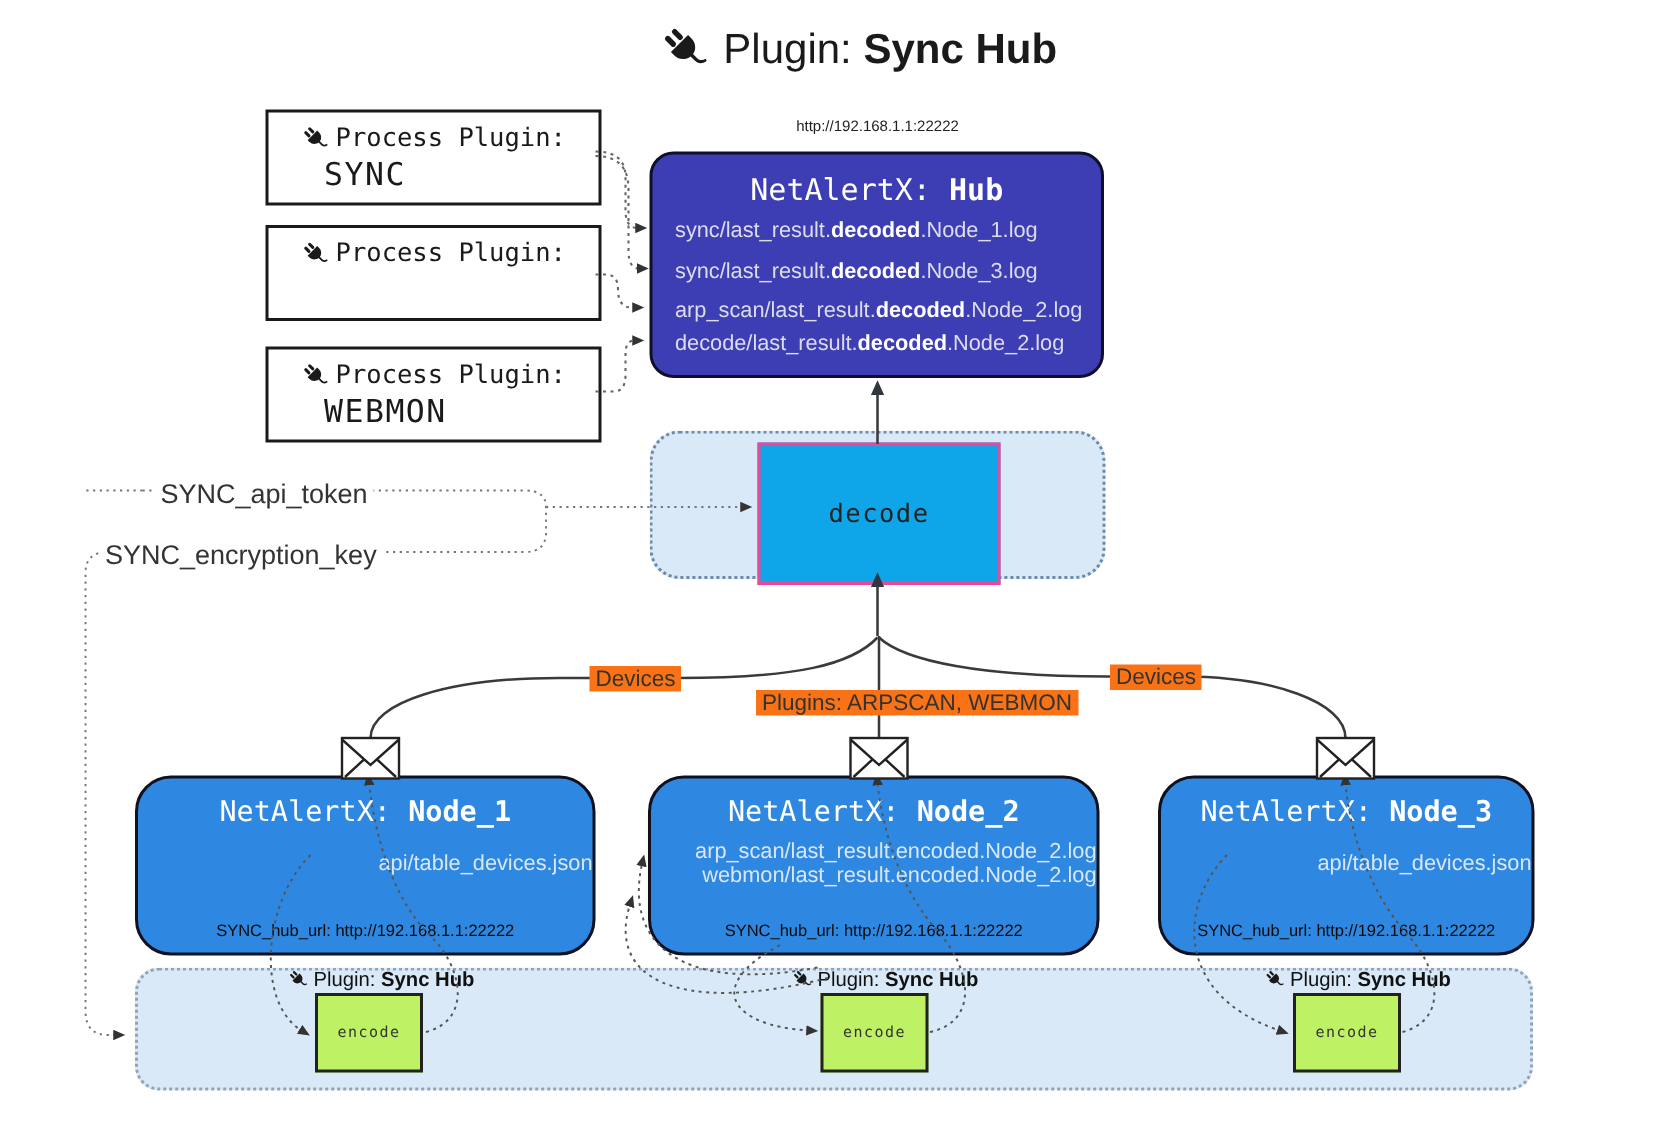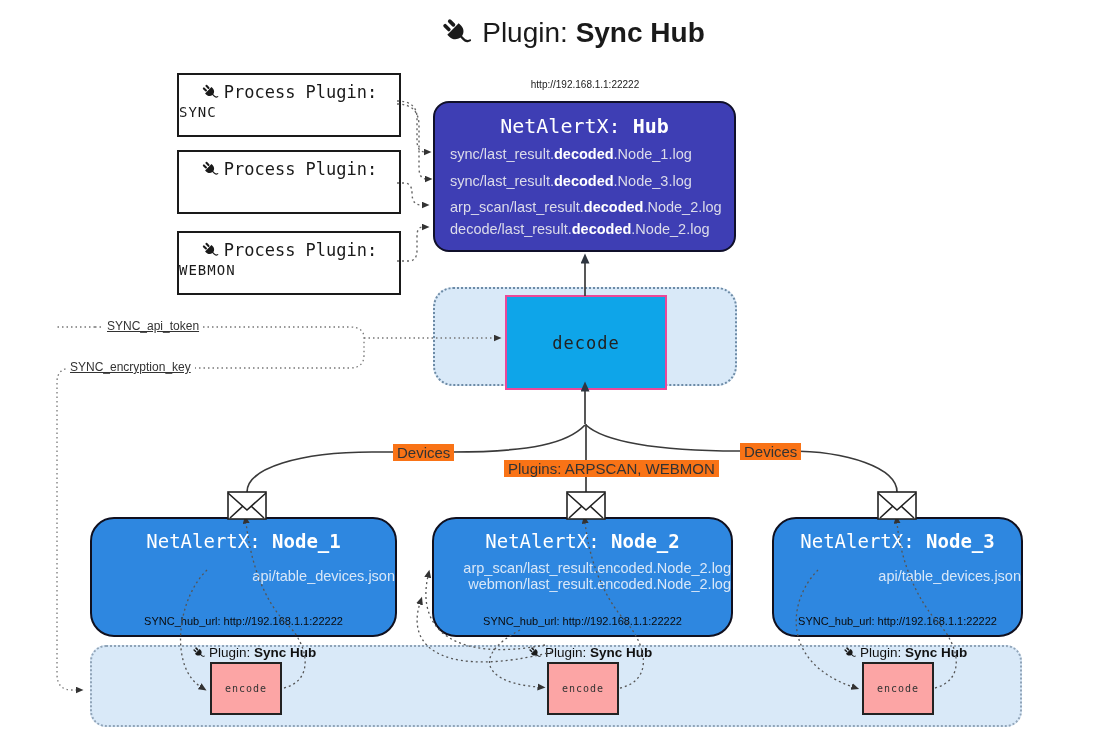--- a/index.html
+++ b/index.html
@@ -19,7 +19,7 @@
         z-index:2;text-align:left;}
   .pbox .l1{display:flex;align-items:center;justify-content:center;gap:4px;
             font-size:17px;margin-top:7px;color:#1a1a1a;}
-  .pbox .l2{font-size:14px;margin-top:2px;color:#1a1a1a;letter-spacing:1px;}
+  .pbox .l2{font-size:21px;margin-top:2px;color:#1a1a1a;letter-spacing:1px;margin-left:37px;}
 
   
   .hub-url{top:79px;left:435px;width:300px;text-align:center;font-size:10px;color:#222;z-index:3;}

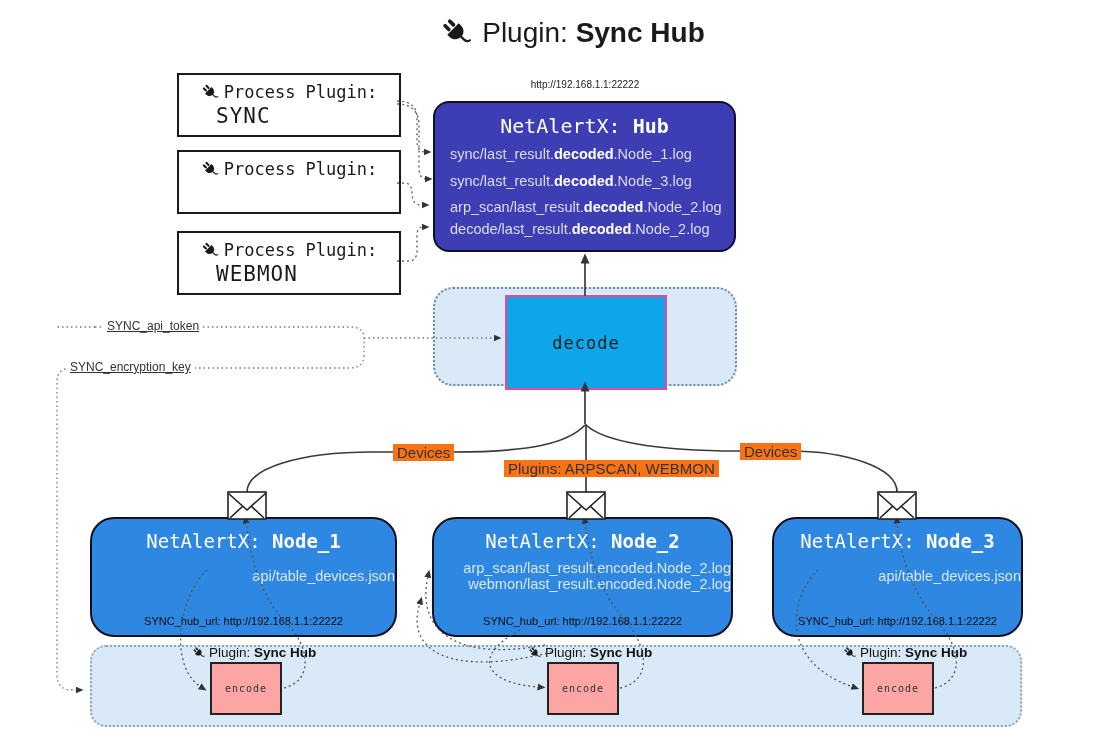--- a/index.html
+++ b/index.html
@@ -39,7 +39,7 @@
               font-size:17px;color:#222;z-index:2;letter-spacing:1px;}
 
   
-  .setlabel{font-size:12px;color:#333;background:#fff;padding:0 4px;z-index:6;white-space:nowrap;text-decoration:underline;}
+  .setlabel{font-size:18px;color:#333;background:#fff;padding:0 4px;z-index:6;white-space:nowrap;}
 
   
   .edgelabel{font-size:15px;color:#333;background:#f97316;padding:0 4px;z-index:6;white-space:nowrap;}

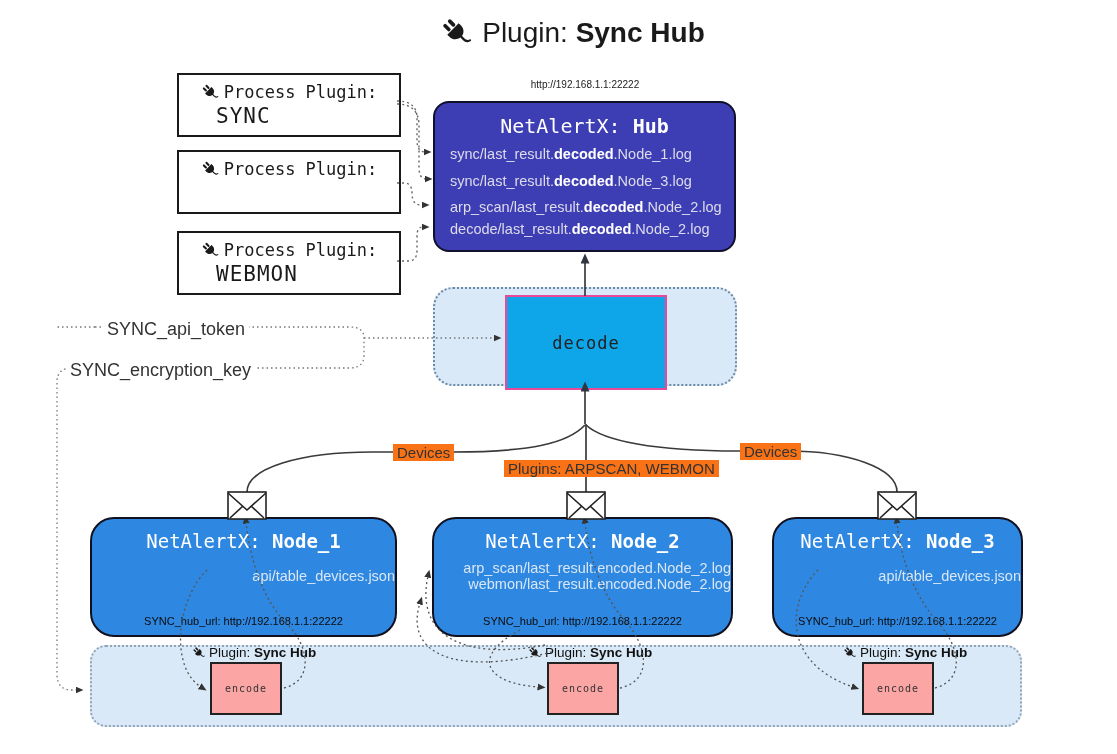--- a/index.html
+++ b/index.html
@@ -57,7 +57,7 @@
   
   .band{top:645px;left:90px;width:932px;height:82px;background:#d9e9f8;
         border:2px dotted #90a4b8;border-radius:16px;box-sizing:border-box;z-index:1;}
-  .encode-box{top:662px;width:72px;height:53px;background:#fca5a5;border:2px solid #222;
+  .encode-box{top:662px;width:72px;height:53px;background:#bef264;border:2px solid #222;
               box-sizing:border-box;display:flex;align-items:center;justify-content:center;
               font-size:10px;letter-spacing:1px;color:#333;z-index:2;}
   .enc-label{top:645px;display:flex;align-items:center;gap:3px;font-size:13.5px;color:#111;z-index:3;white-space:nowrap;}

